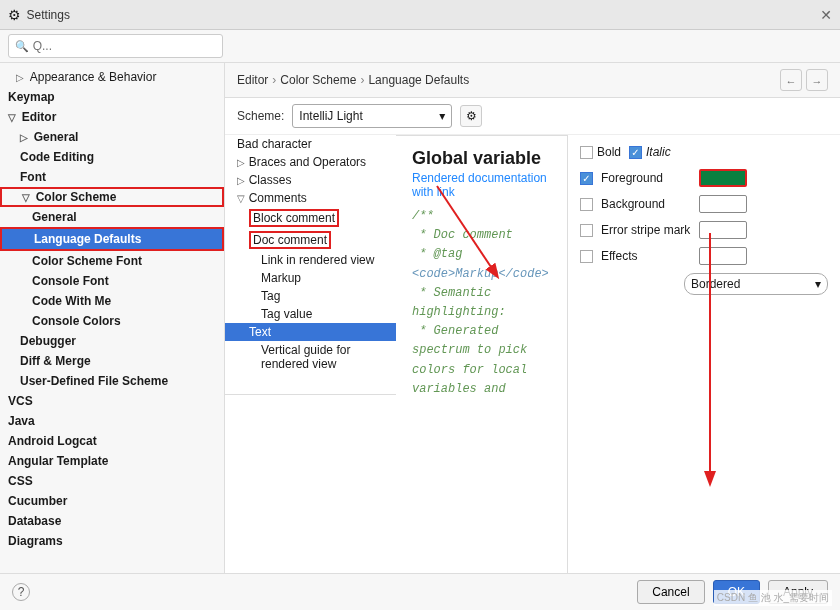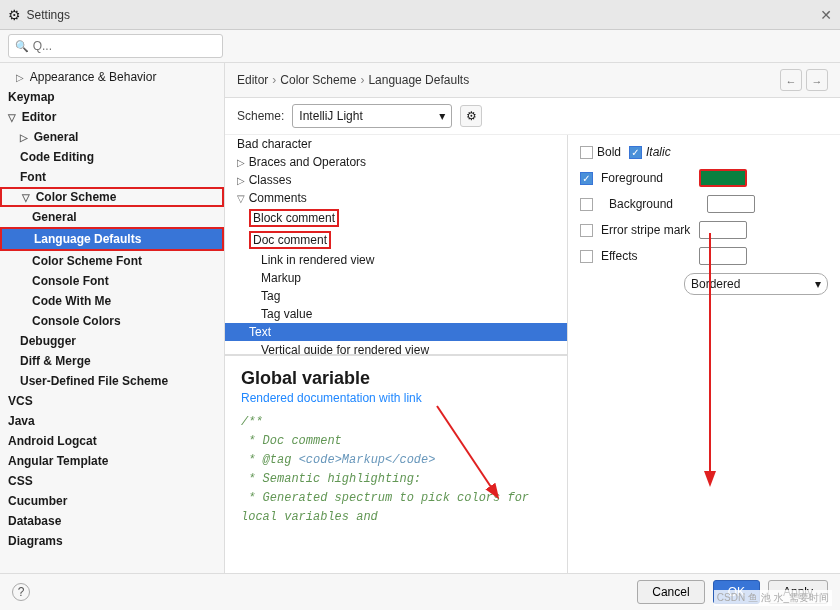--- a/index.html
+++ b/index.html
@@ -234,7 +234,7 @@
     }
 
     
-    .left-split { display: flex; flex-direction: column; width: 390px; border-right: 1px solid #ddd; }
+    .left-split { display: flex; flex-direction: row; width: 390px; border-right: 1px solid #ddd; }
     .tree-section { flex: 1; overflow-y: auto; border-bottom: 1px solid #ddd; min-height: 0; max-height: 260px; }
     .preview-section { flex: 1; overflow: hidden; }
 

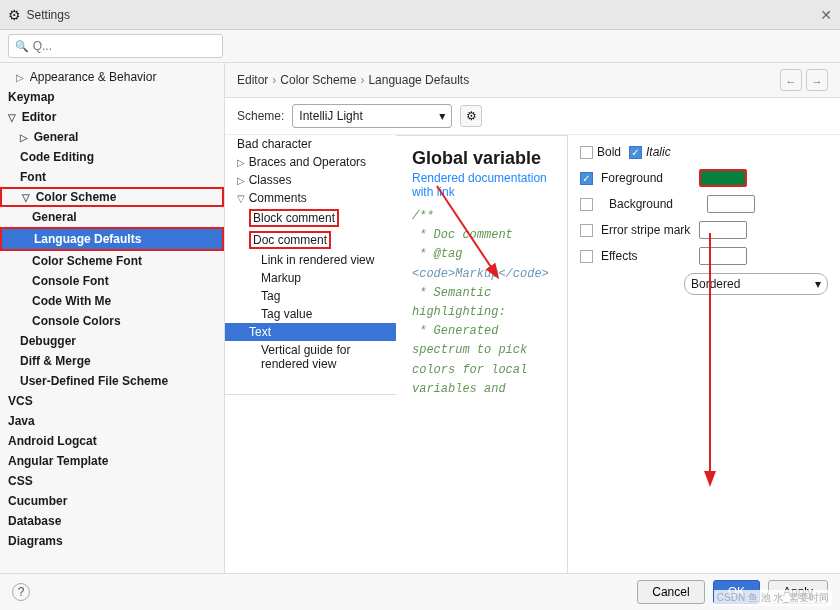--- a/index.html
+++ b/index.html
@@ -472,7 +472,7 @@
 
             <div class="props-row">
               <div class="checkbox"></div>
-              <span style="min-width:90px;margin-left:8px;">Background</span>
+              <span style="min-width:90px;">Background</span>
               <div class="color-swatch" style="background:#fff;"></div>
             </div>
 

